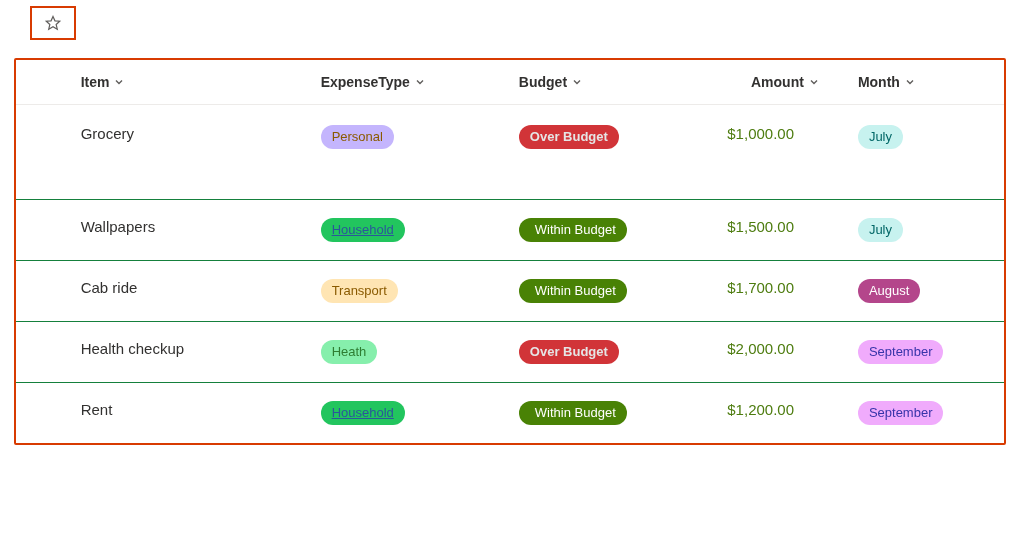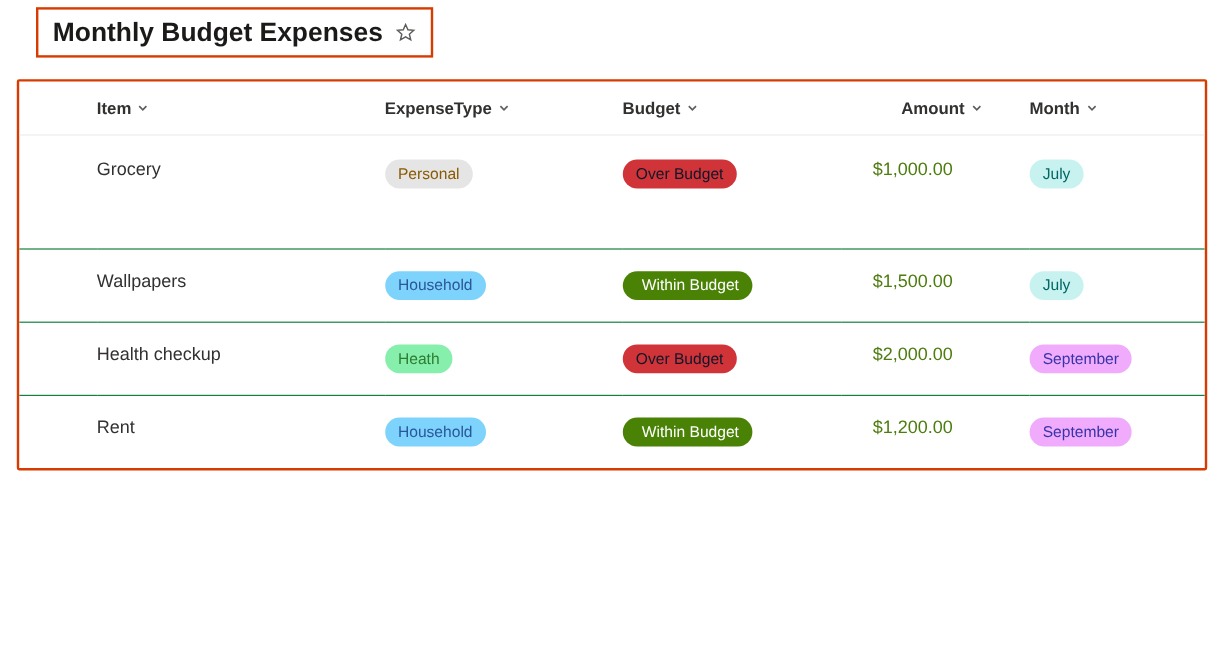--- a/index.html
+++ b/index.html
@@ -99,7 +99,6 @@
 
 
 <div class="title-bar">
-  <h1>Monthly Budget Expenses</h1>
   <span class="star-icon">
     <svg width="18" height="18" viewBox="0 0 24 24" fill="none" stroke="#605e5c" stroke-width="1.6">
       <path d="M12 3.2l2.6 5.9 6.4.6-4.8 4.3 1.5 6.3L12 17l-5.7 3.3 1.5-6.3L3 9.7l6.4-.6L12 3.2z"></path>

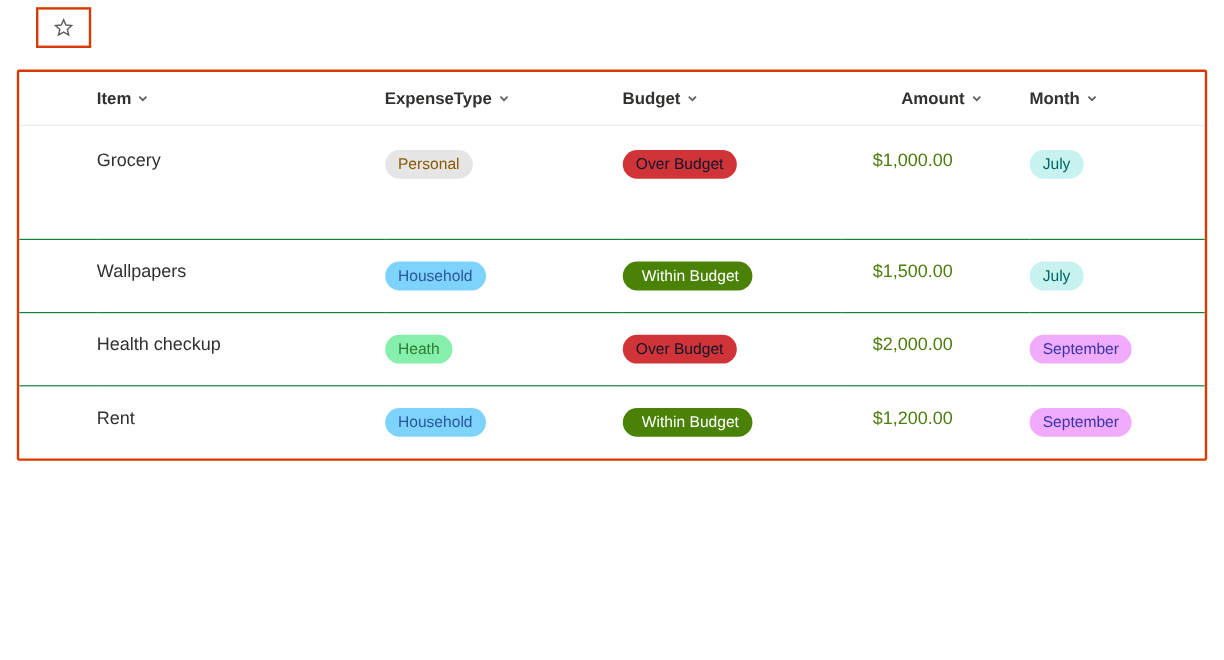--- a/index.html
+++ b/index.html
@@ -81,7 +81,7 @@
     line-height: 18px;
     white-space: nowrap;
   }
-  .pill-personal  { background:#e5e5e5; color:#8a5a00;text-align:right; }
+  .pill-personal  { background:#c4b5fd; color:#8a5a00;text-align:right; }
   .pill-household { background:#7dd3fc; color:#2b579a; }
   .pill-transport { background:#ffe5b3; color:#8a5a00; }
   .pill-heath     { background:#86efac; color:#2e7d32; }

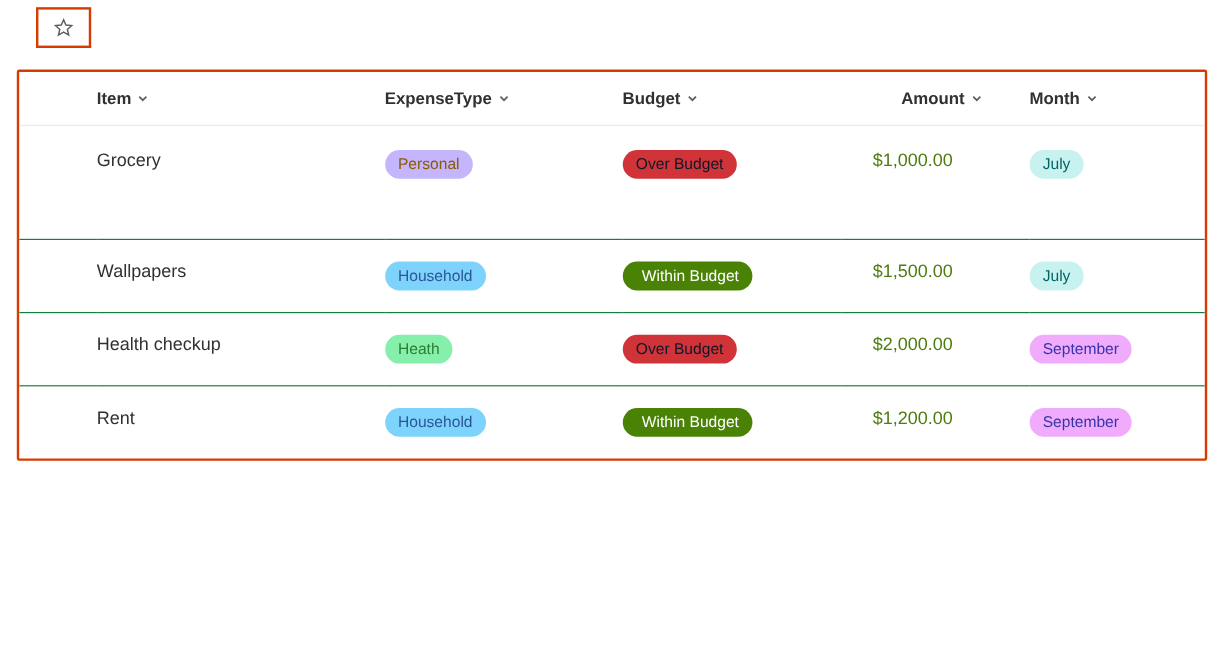--- a/index.html
+++ b/index.html
@@ -85,7 +85,7 @@
   .pill-household { background:#7dd3fc; color:#2b579a; }
   .pill-transport { background:#ffe5b3; color:#8a5a00; }
   .pill-heath     { background:#86efac; color:#2e7d32; }
-  .pill-over      { background:#d13438; color:#0f172a; font-weight:400; }
+  .pill-over      { background:#d13438; color:#e5e5e5; font-weight:700; }
   .pill-within    { background:#498205; color:#ffffff; font-weight:500;padding-left:16px; }
   .pill-july      { background:#c7f2ef; color:#006666; }
   .pill-august    { background:#b4468b; color:#ffffff; }

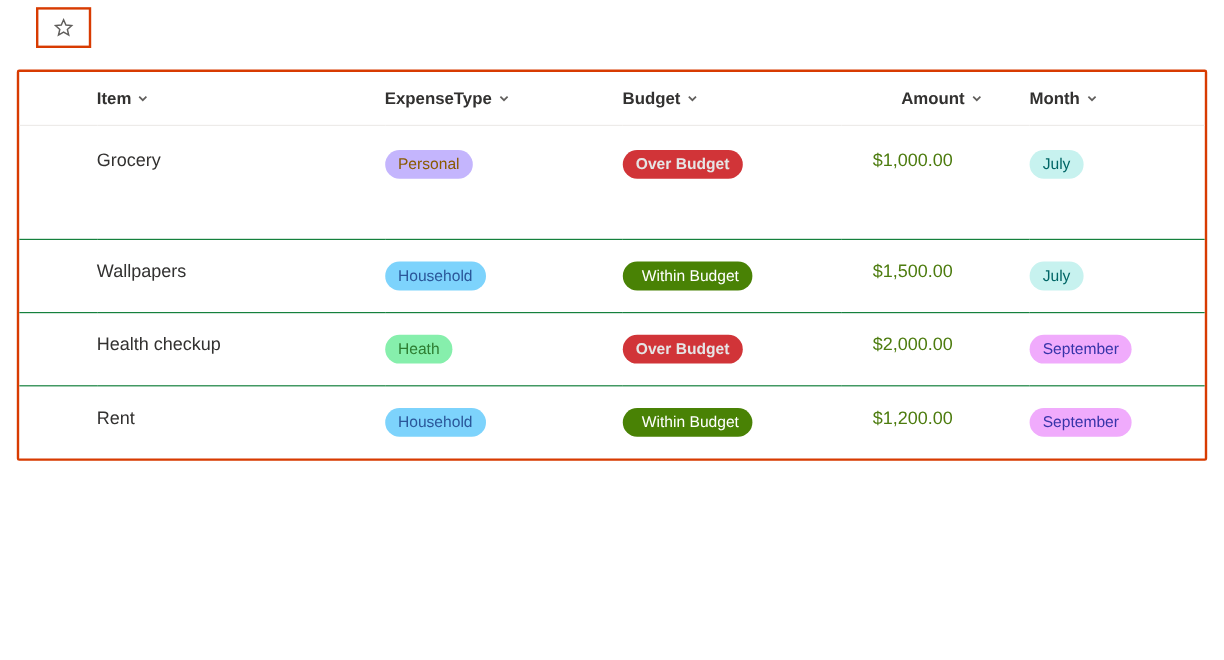--- a/index.html
+++ b/index.html
@@ -82,7 +82,7 @@
     white-space: nowrap;
   }
   .pill-personal  { background:#c4b5fd; color:#8a5a00;text-align:right; }
-  .pill-household { background:#7dd3fc; color:#2b579a; }
+  .pill-household { background:#22c55e; color:#2b579a;text-decoration:underline; }
   .pill-transport { background:#ffe5b3; color:#8a5a00; }
   .pill-heath     { background:#86efac; color:#2e7d32; }
   .pill-over      { background:#d13438; color:#e5e5e5; font-weight:700; }

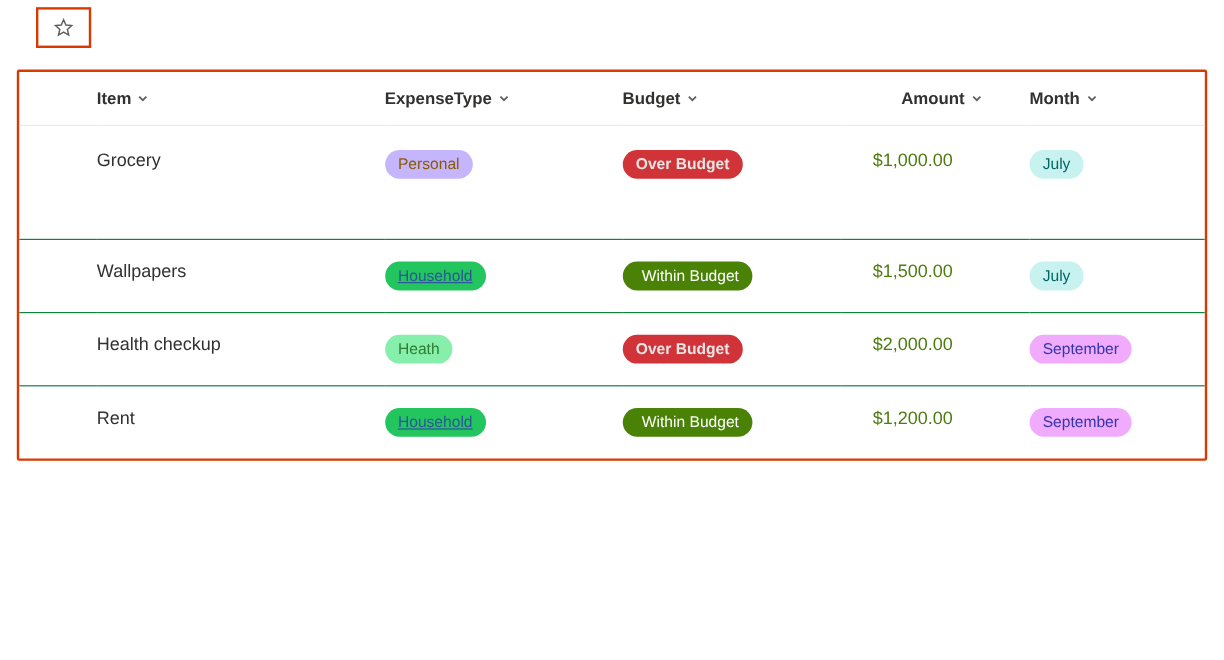--- a/index.html
+++ b/index.html
@@ -190,6 +190,14 @@
         </tr>
         <tr class="tight">
           <td class="indent"></td>
+          <td><span>Cab ride</span></td>
+          <td><span class="pill pill-transport">Transport</span></td>
+          <td><span class="pill pill-within">Within Budget</span></td>
+          <td class="amount">$1,700.00</td>
+          <td class="month-cell"><span class="pill pill-august">August</span></td>
+        </tr>
+        <tr class="tight">
+          <td class="indent"></td>
           <td><span>Health checkup</span></td>
           <td><span class="pill pill-heath">Heath</span></td>
           <td><span class="pill pill-over">Over Budget</span></td>

